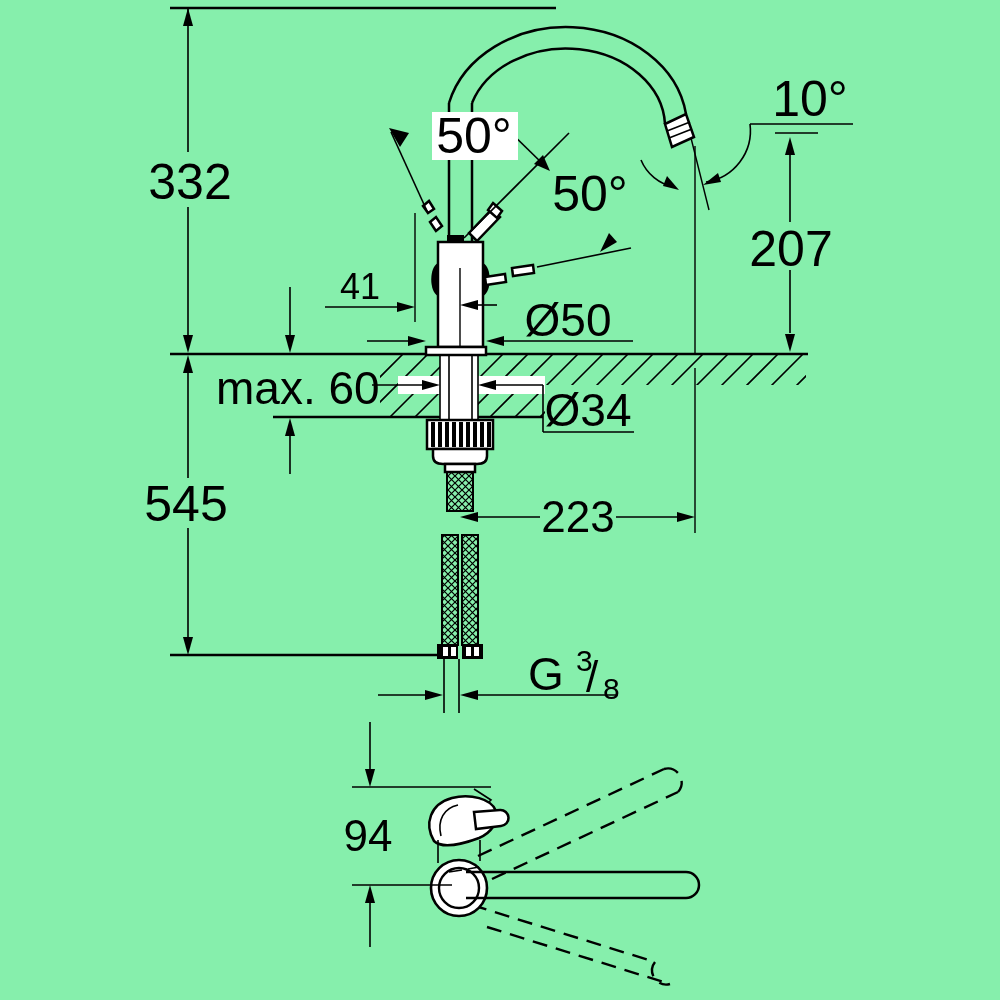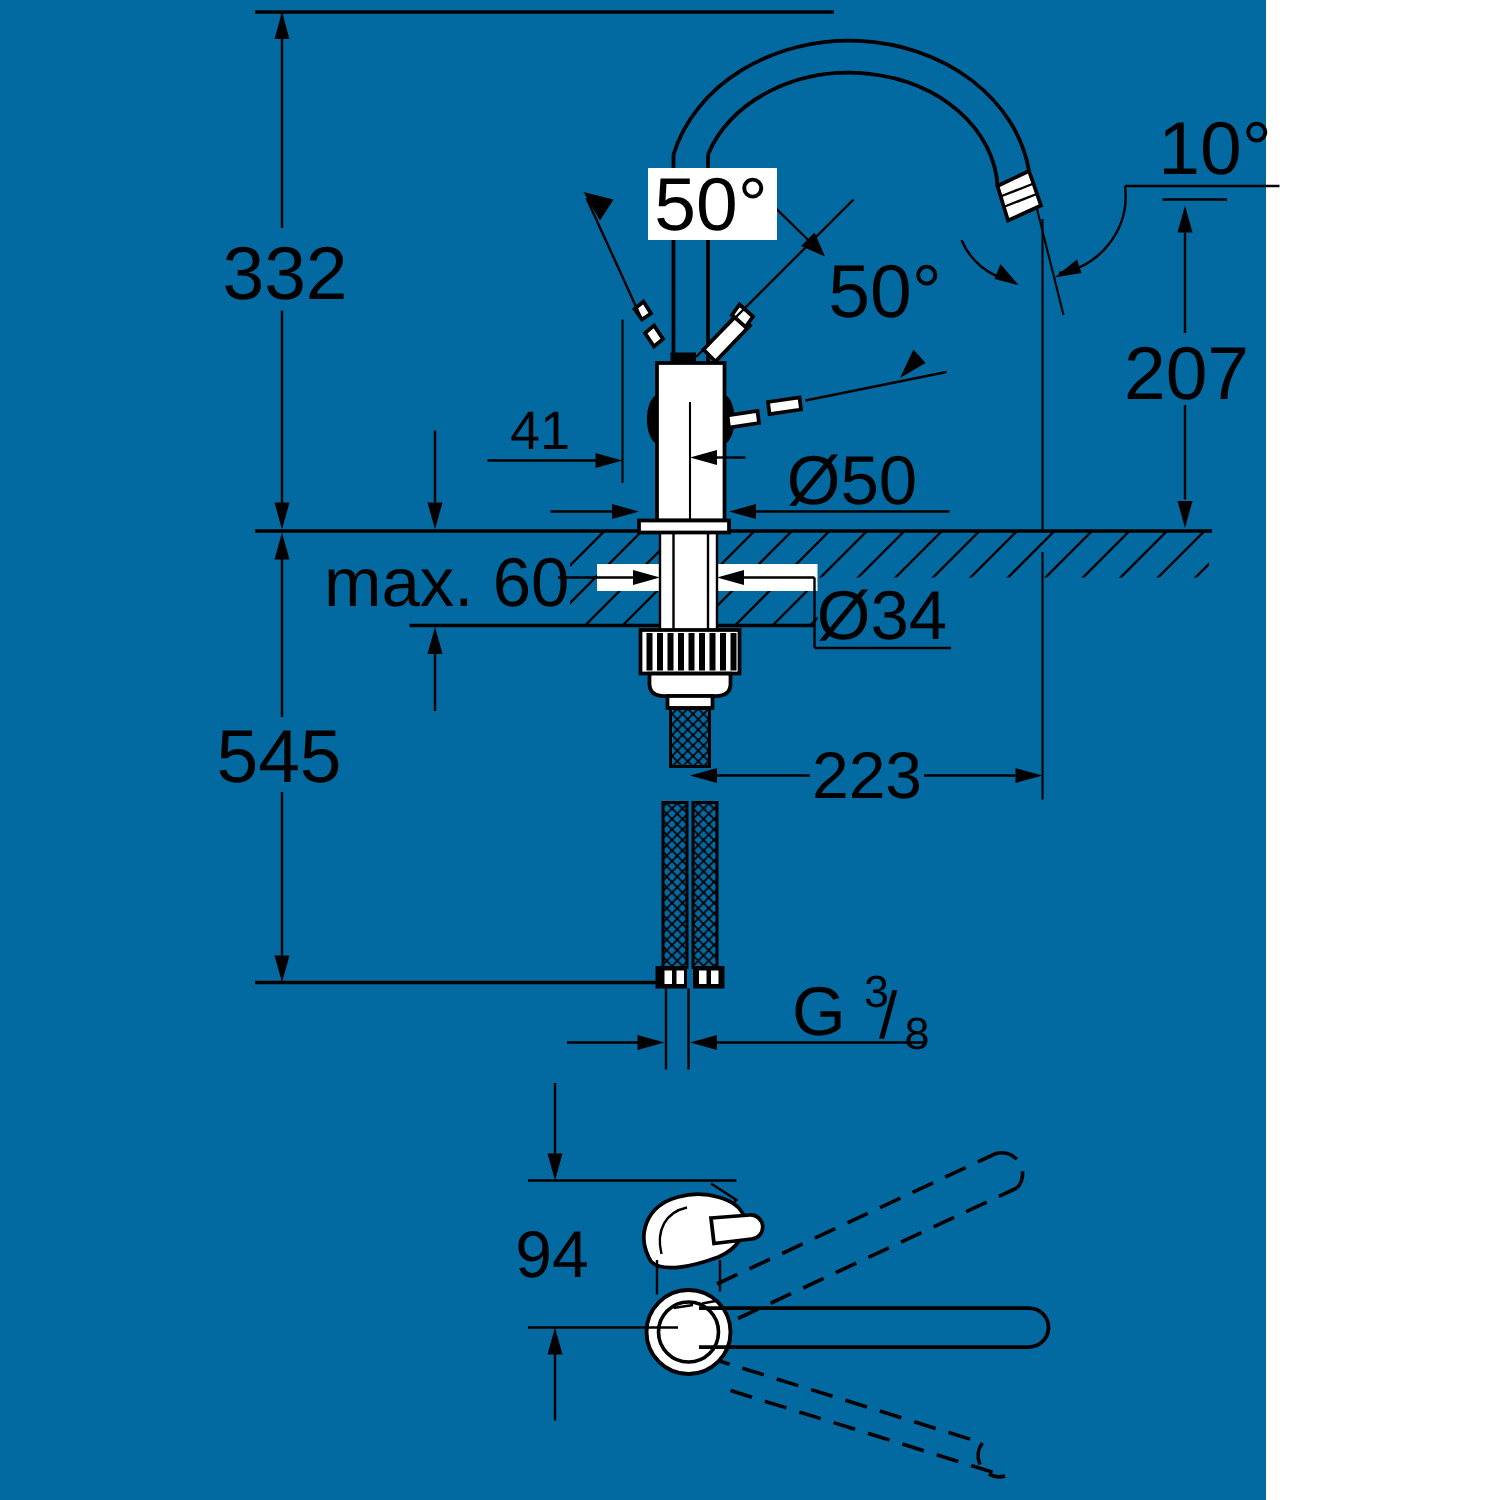--- a/index.html
+++ b/index.html
@@ -3,7 +3,7 @@
 <meta charset="utf-8">
 <style>
   html,body{margin:0;padding:0;background:#fff;}
-  .page{width:844px;height:1000px;background:#0369a1;position:relative;font-family:"Liberation Sans",sans-serif;}
+  .page{width:1000px;height:1000px;background:#86efac;position:relative;font-family:"Liberation Sans",sans-serif;}
   svg{display:block;}
   svg text{font-family:"Liberation Sans",sans-serif;fill:#000;}
   .t50{font-size:50px;}

